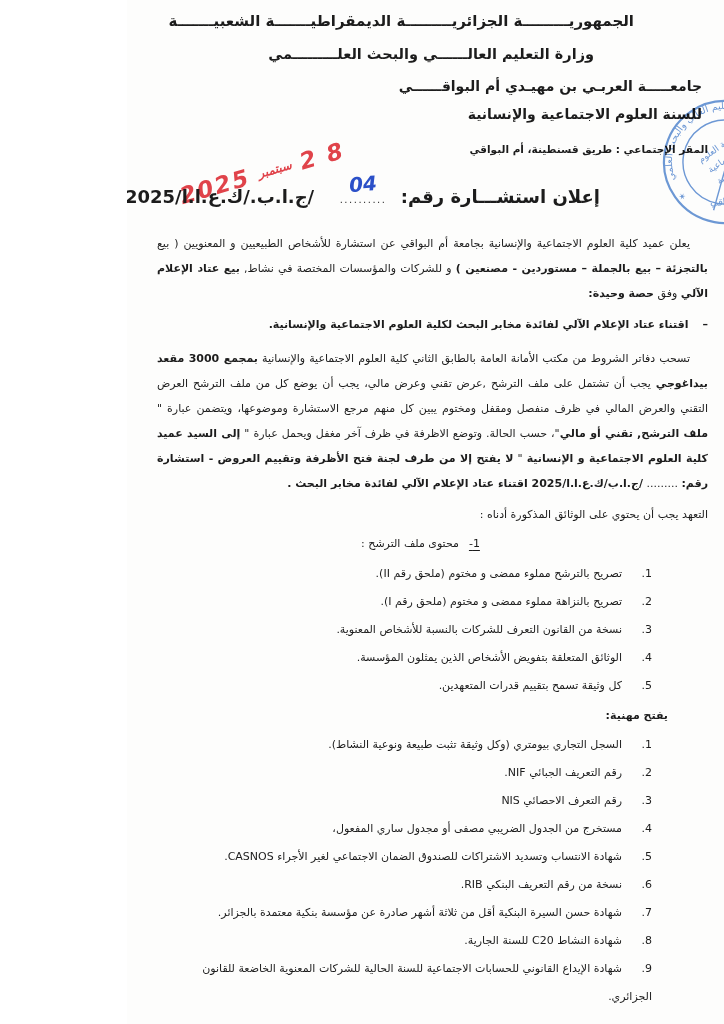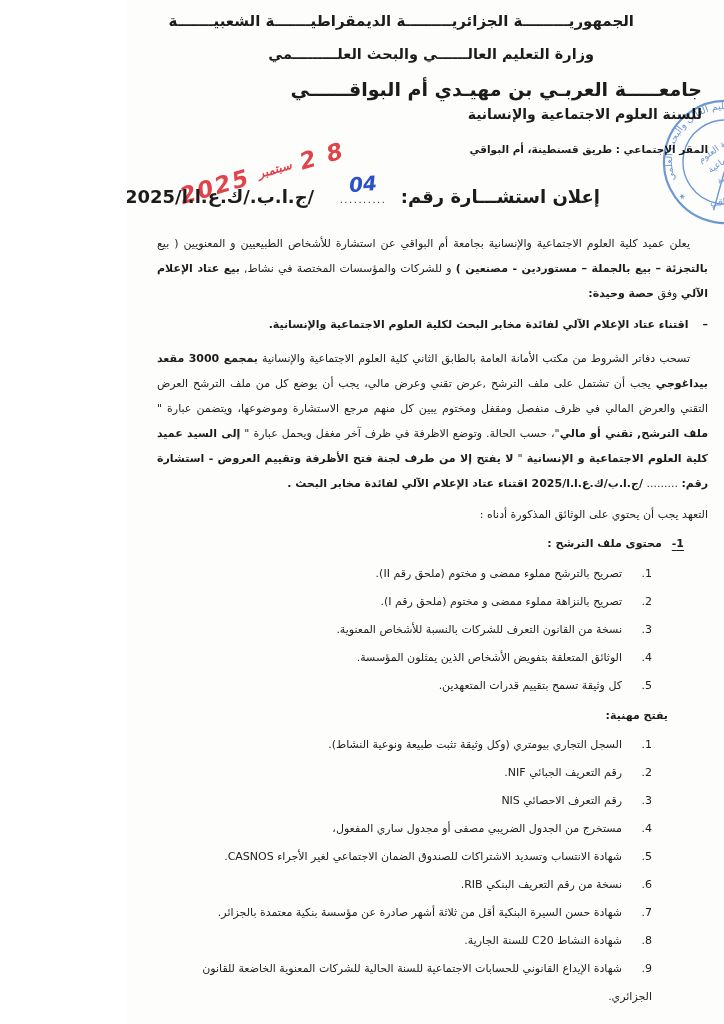--- a/index.html
+++ b/index.html
@@ -11,7 +11,7 @@
   .hline{position:absolute;font-weight:bold;white-space:nowrap;}
   .h-republic{top:12px;left:90px;right:90px;text-align:center;font-size:15px;}
   .h-ministry{top:46px;left:170px;right:130px;text-align:center;font-size:14.5px;}
-  .h-univ{top:78px;right:22px;font-size:19px;}
+  .h-univ{top:78px;right:22px;font-size:14px;}
   .h-fac{top:106px;right:22px;font-size:14px;}
   .h-addr{top:143px;right:16px;font-size:10.5px;}
   

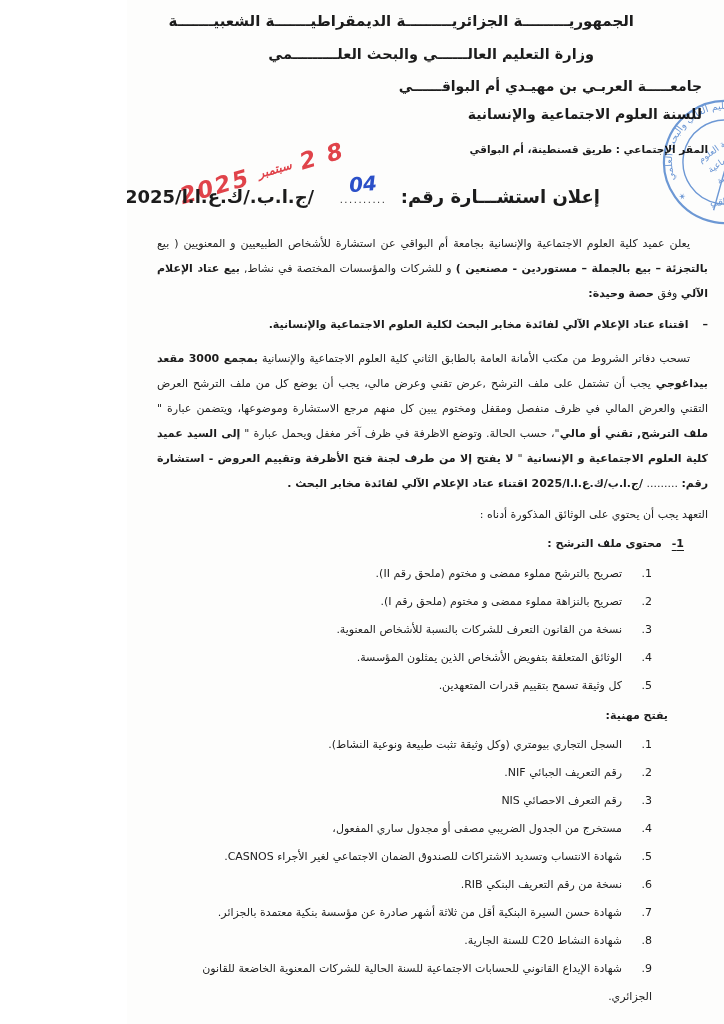--- a/index.html
+++ b/index.html
@@ -35,7 +35,7 @@
   .bullet{font-weight:bold;margin:3px 0 9px 0;line-height:24px;}
   .bullet .dash{margin-left:14px;}
   .pledge{margin:7px 0 5px 0;line-height:24px;}
-  .sec-head{font-weight:bold;margin:4px 24px 4px 0;line-height:24px;}
+  .sec-head{font-weight:normal;margin:4px 24px 4px 0;line-height:24px;text-align:center;}
   .hnum{text-decoration:underline;text-underline-offset:3px;margin-left:10px;}
   .list{padding:0 56px 0 0;margin:0 0 4px 0;}
   .li{line-height:28px;}

